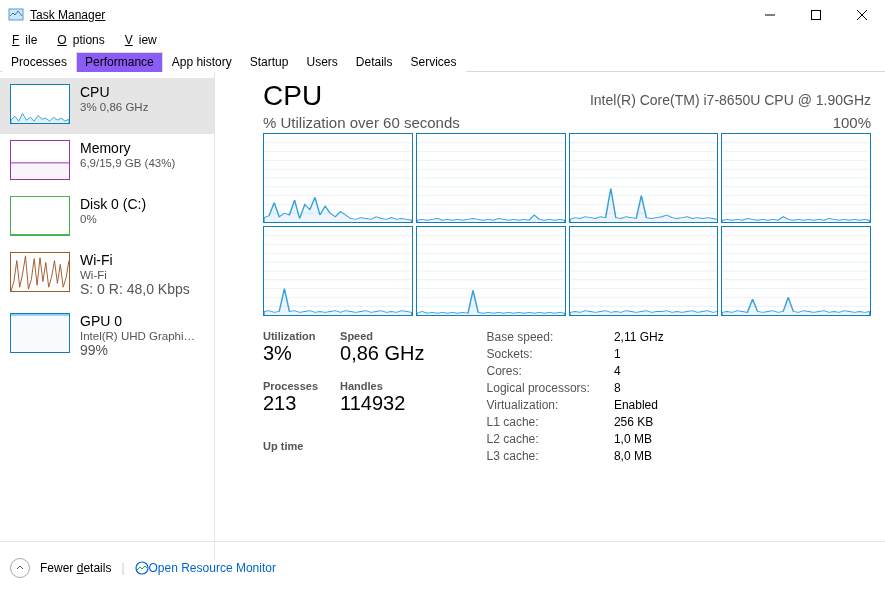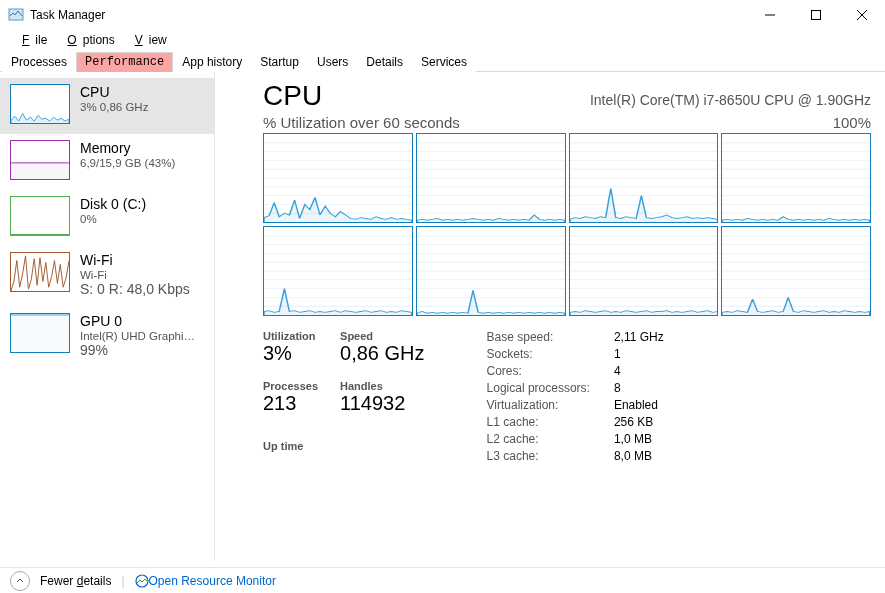--- a/index.html
+++ b/index.html
@@ -19,6 +19,7 @@
     align-items: center;
     height: 30px;
     padding-left: 8px;
+    text-decoration: underline;
   }
   .titlebar .icon {
     width: 16px; height: 16px;

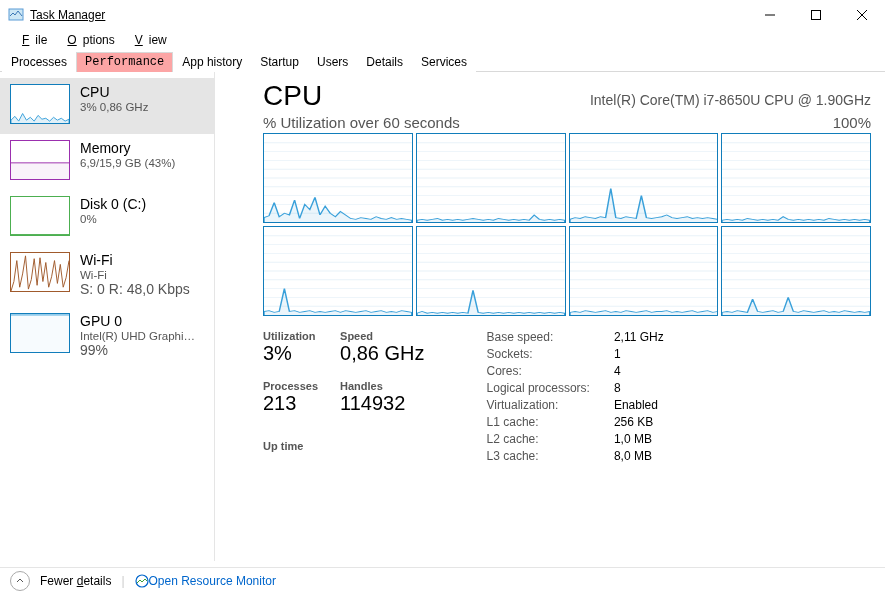--- a/index.html
+++ b/index.html
@@ -41,7 +41,7 @@
   .menubar {
     display: flex;
     gap: 2px;
-    padding: 0 16px;
+    padding: 0 6px;
     height: 19px;
     align-items: center;
   }

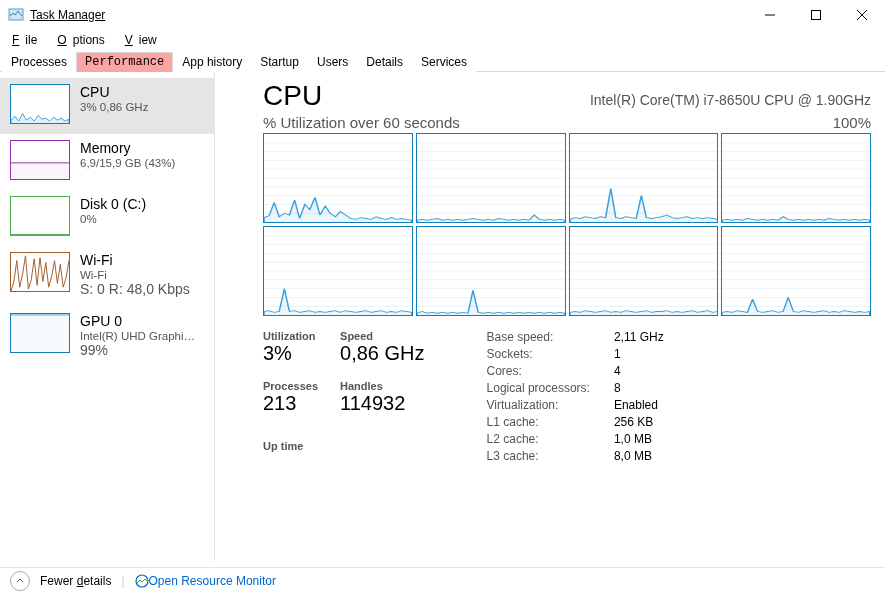--- a/index.html
+++ b/index.html
@@ -70,8 +70,7 @@
   }
   .tab.active {
     border-color: #d9d9d9;
-    background: #fca5a5;
-    font-family: Liberation Mono, monospace;
+    background: #8b5cf6;
   }
   
   .main {

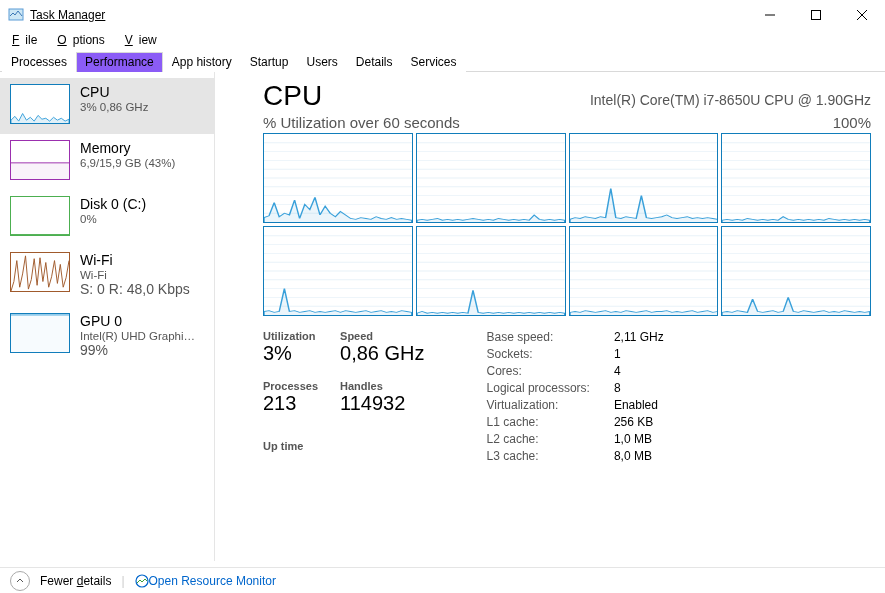--- a/index.html
+++ b/index.html
@@ -176,7 +176,7 @@
   .footer {
     position: absolute;
     bottom: 0; left: 0; right: 0;
-    height: 26px;
+    height: 52px;
     border-top: 1px solid #e5e5e5;
     display: flex;
     align-items: center;

